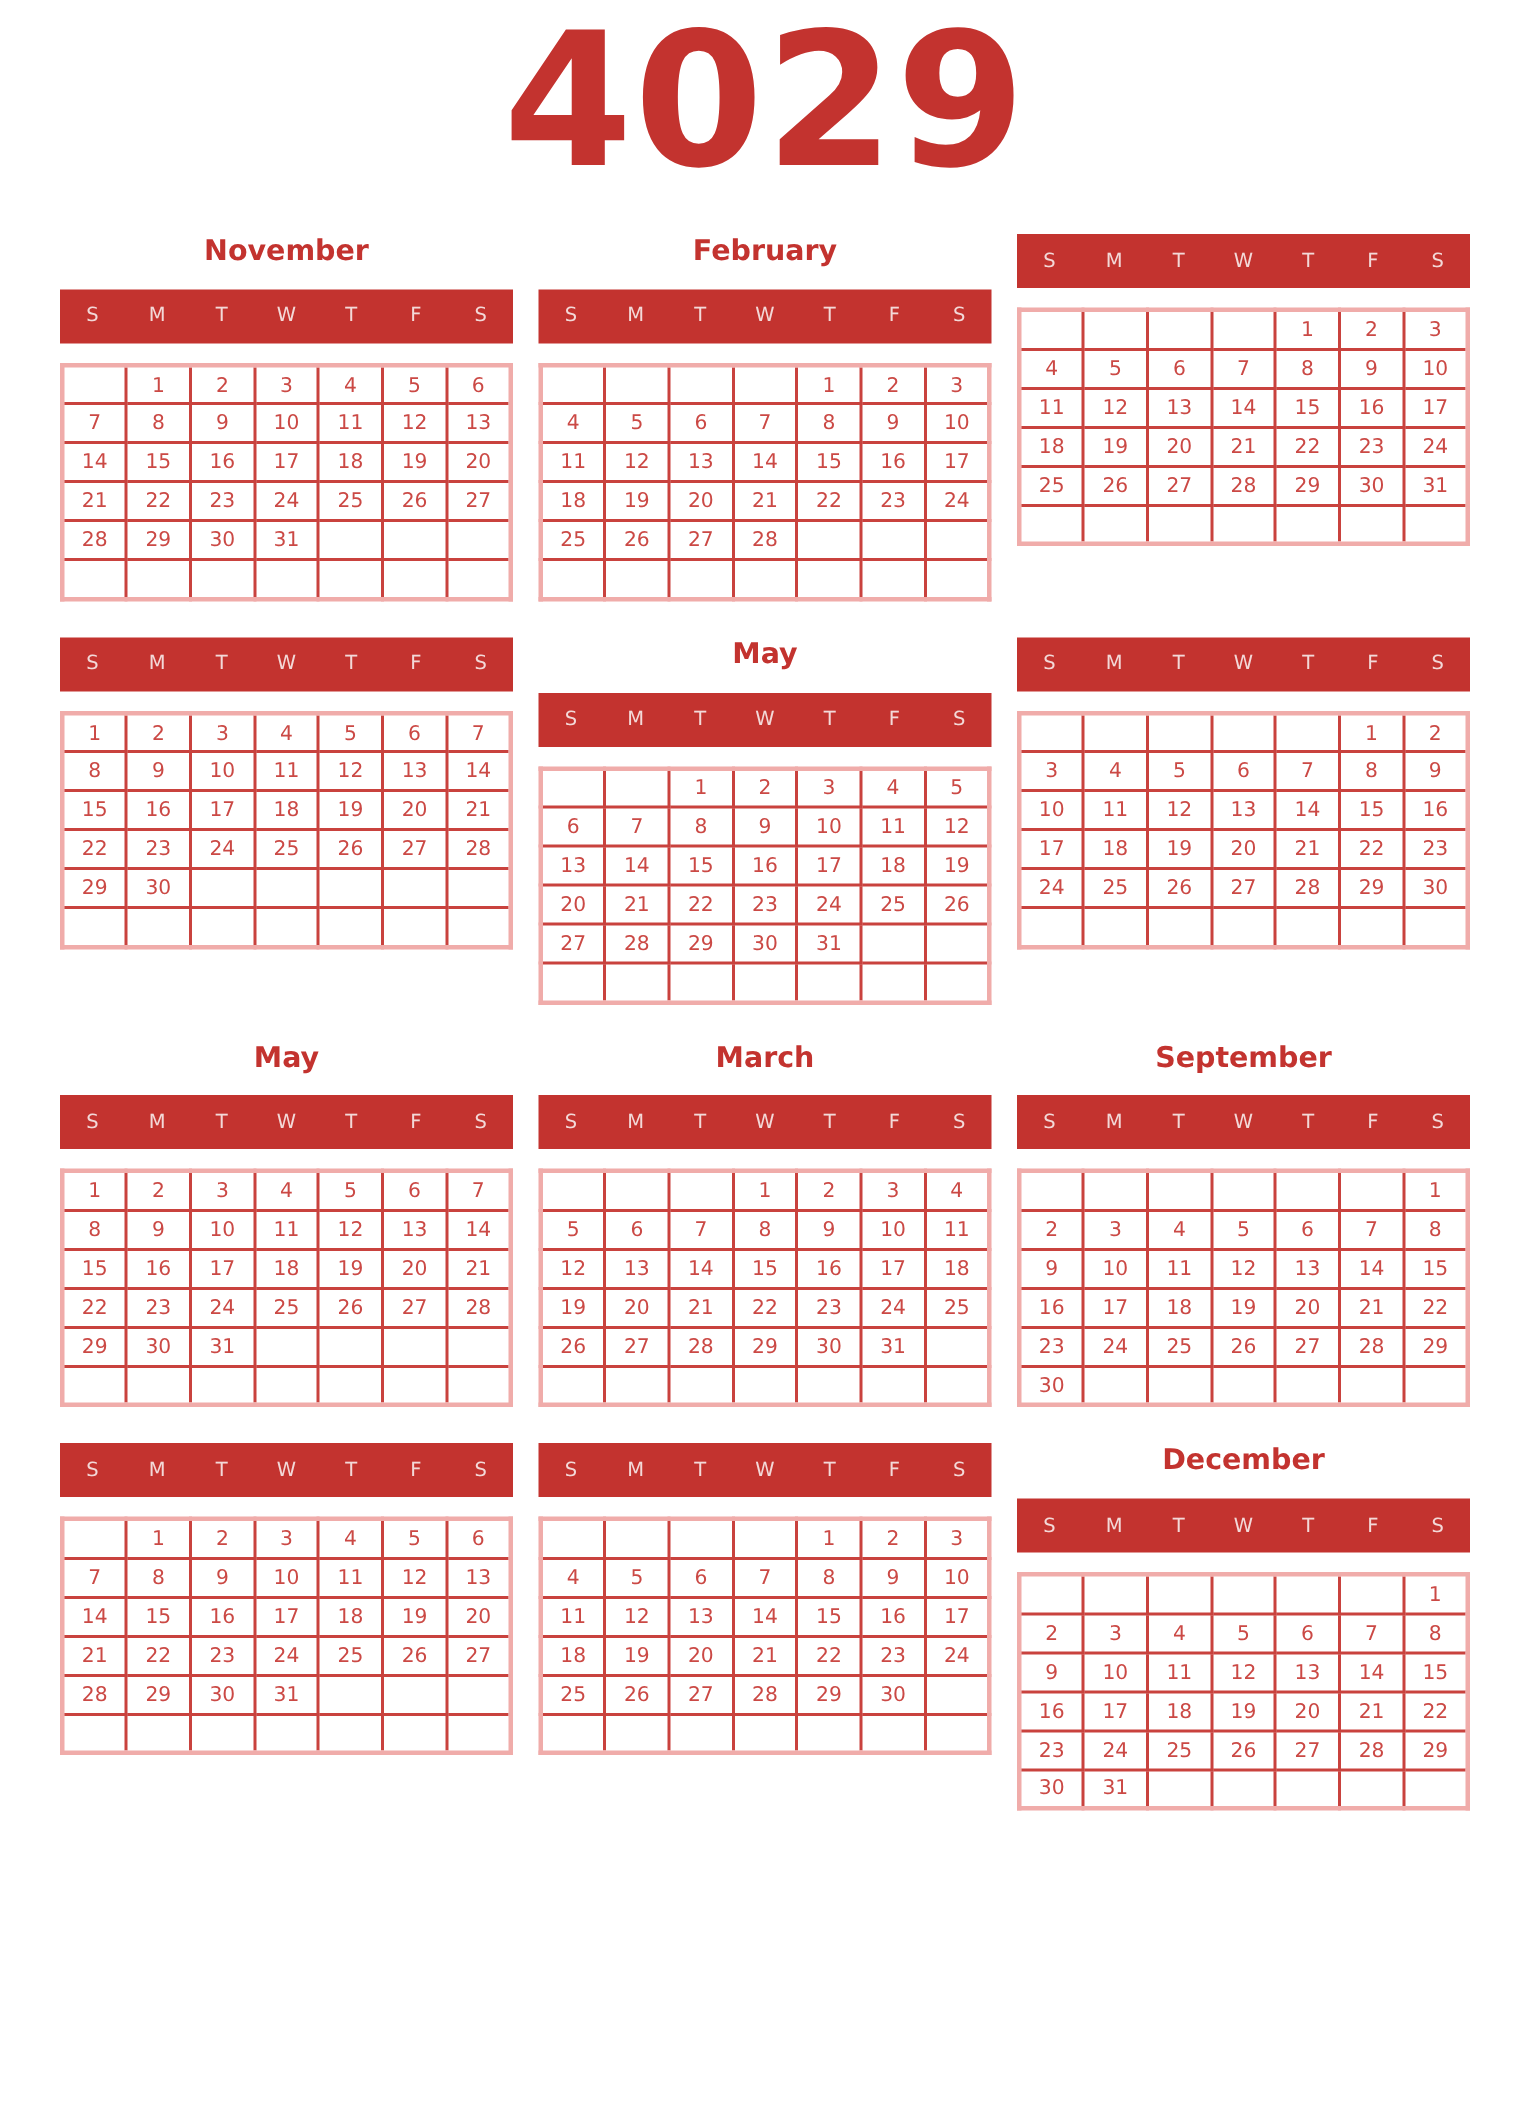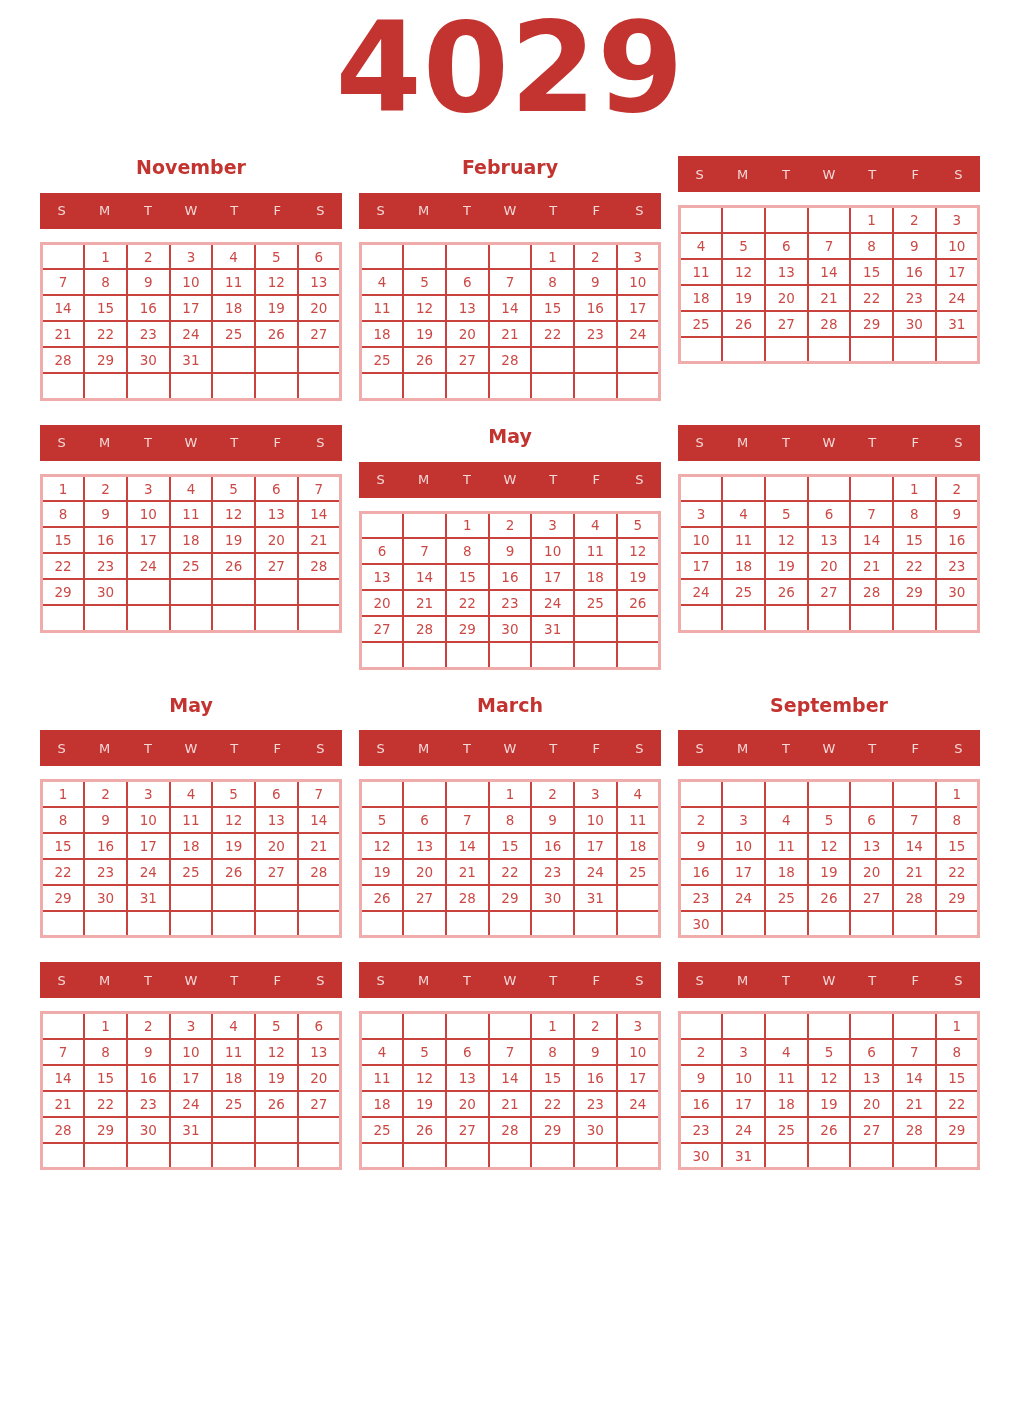--- a/index.html
+++ b/index.html
@@ -856,6 +856,7 @@
   </section>
 
   <section class="month">
+    <h2 class="month-title">December</h2>
     <div class="weekday-header">
         <span>S</span>
         <span>M</span>

